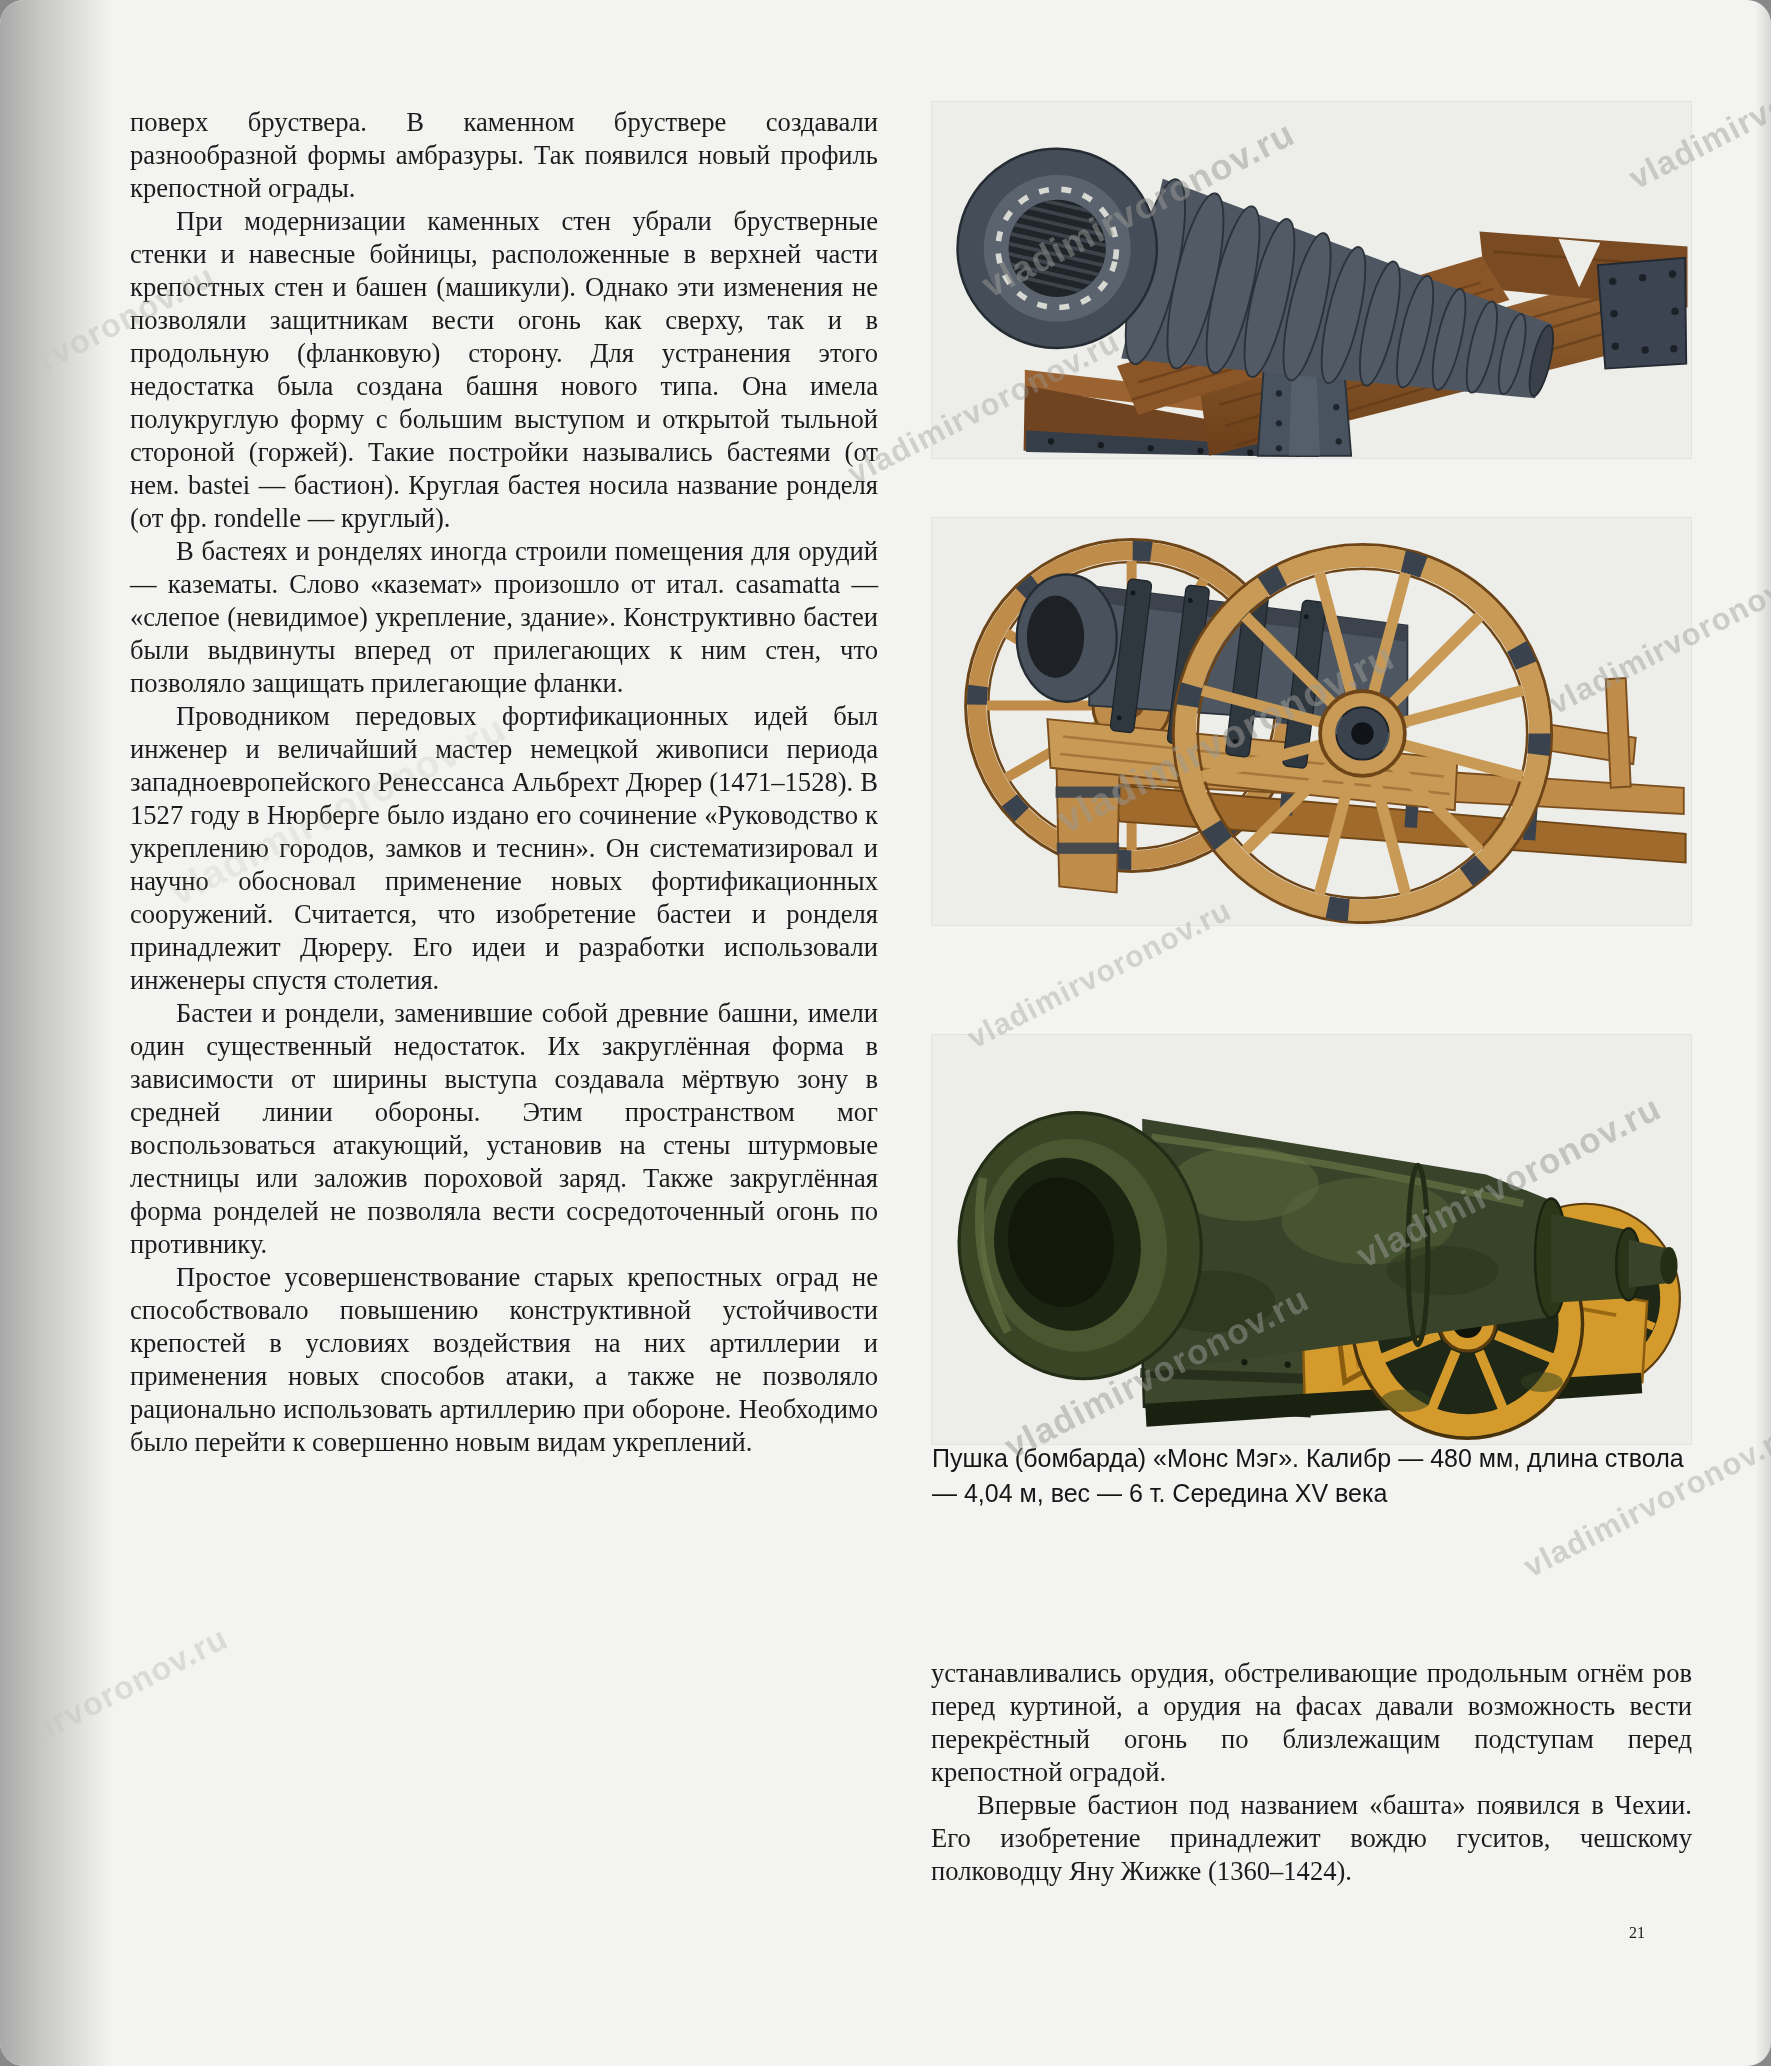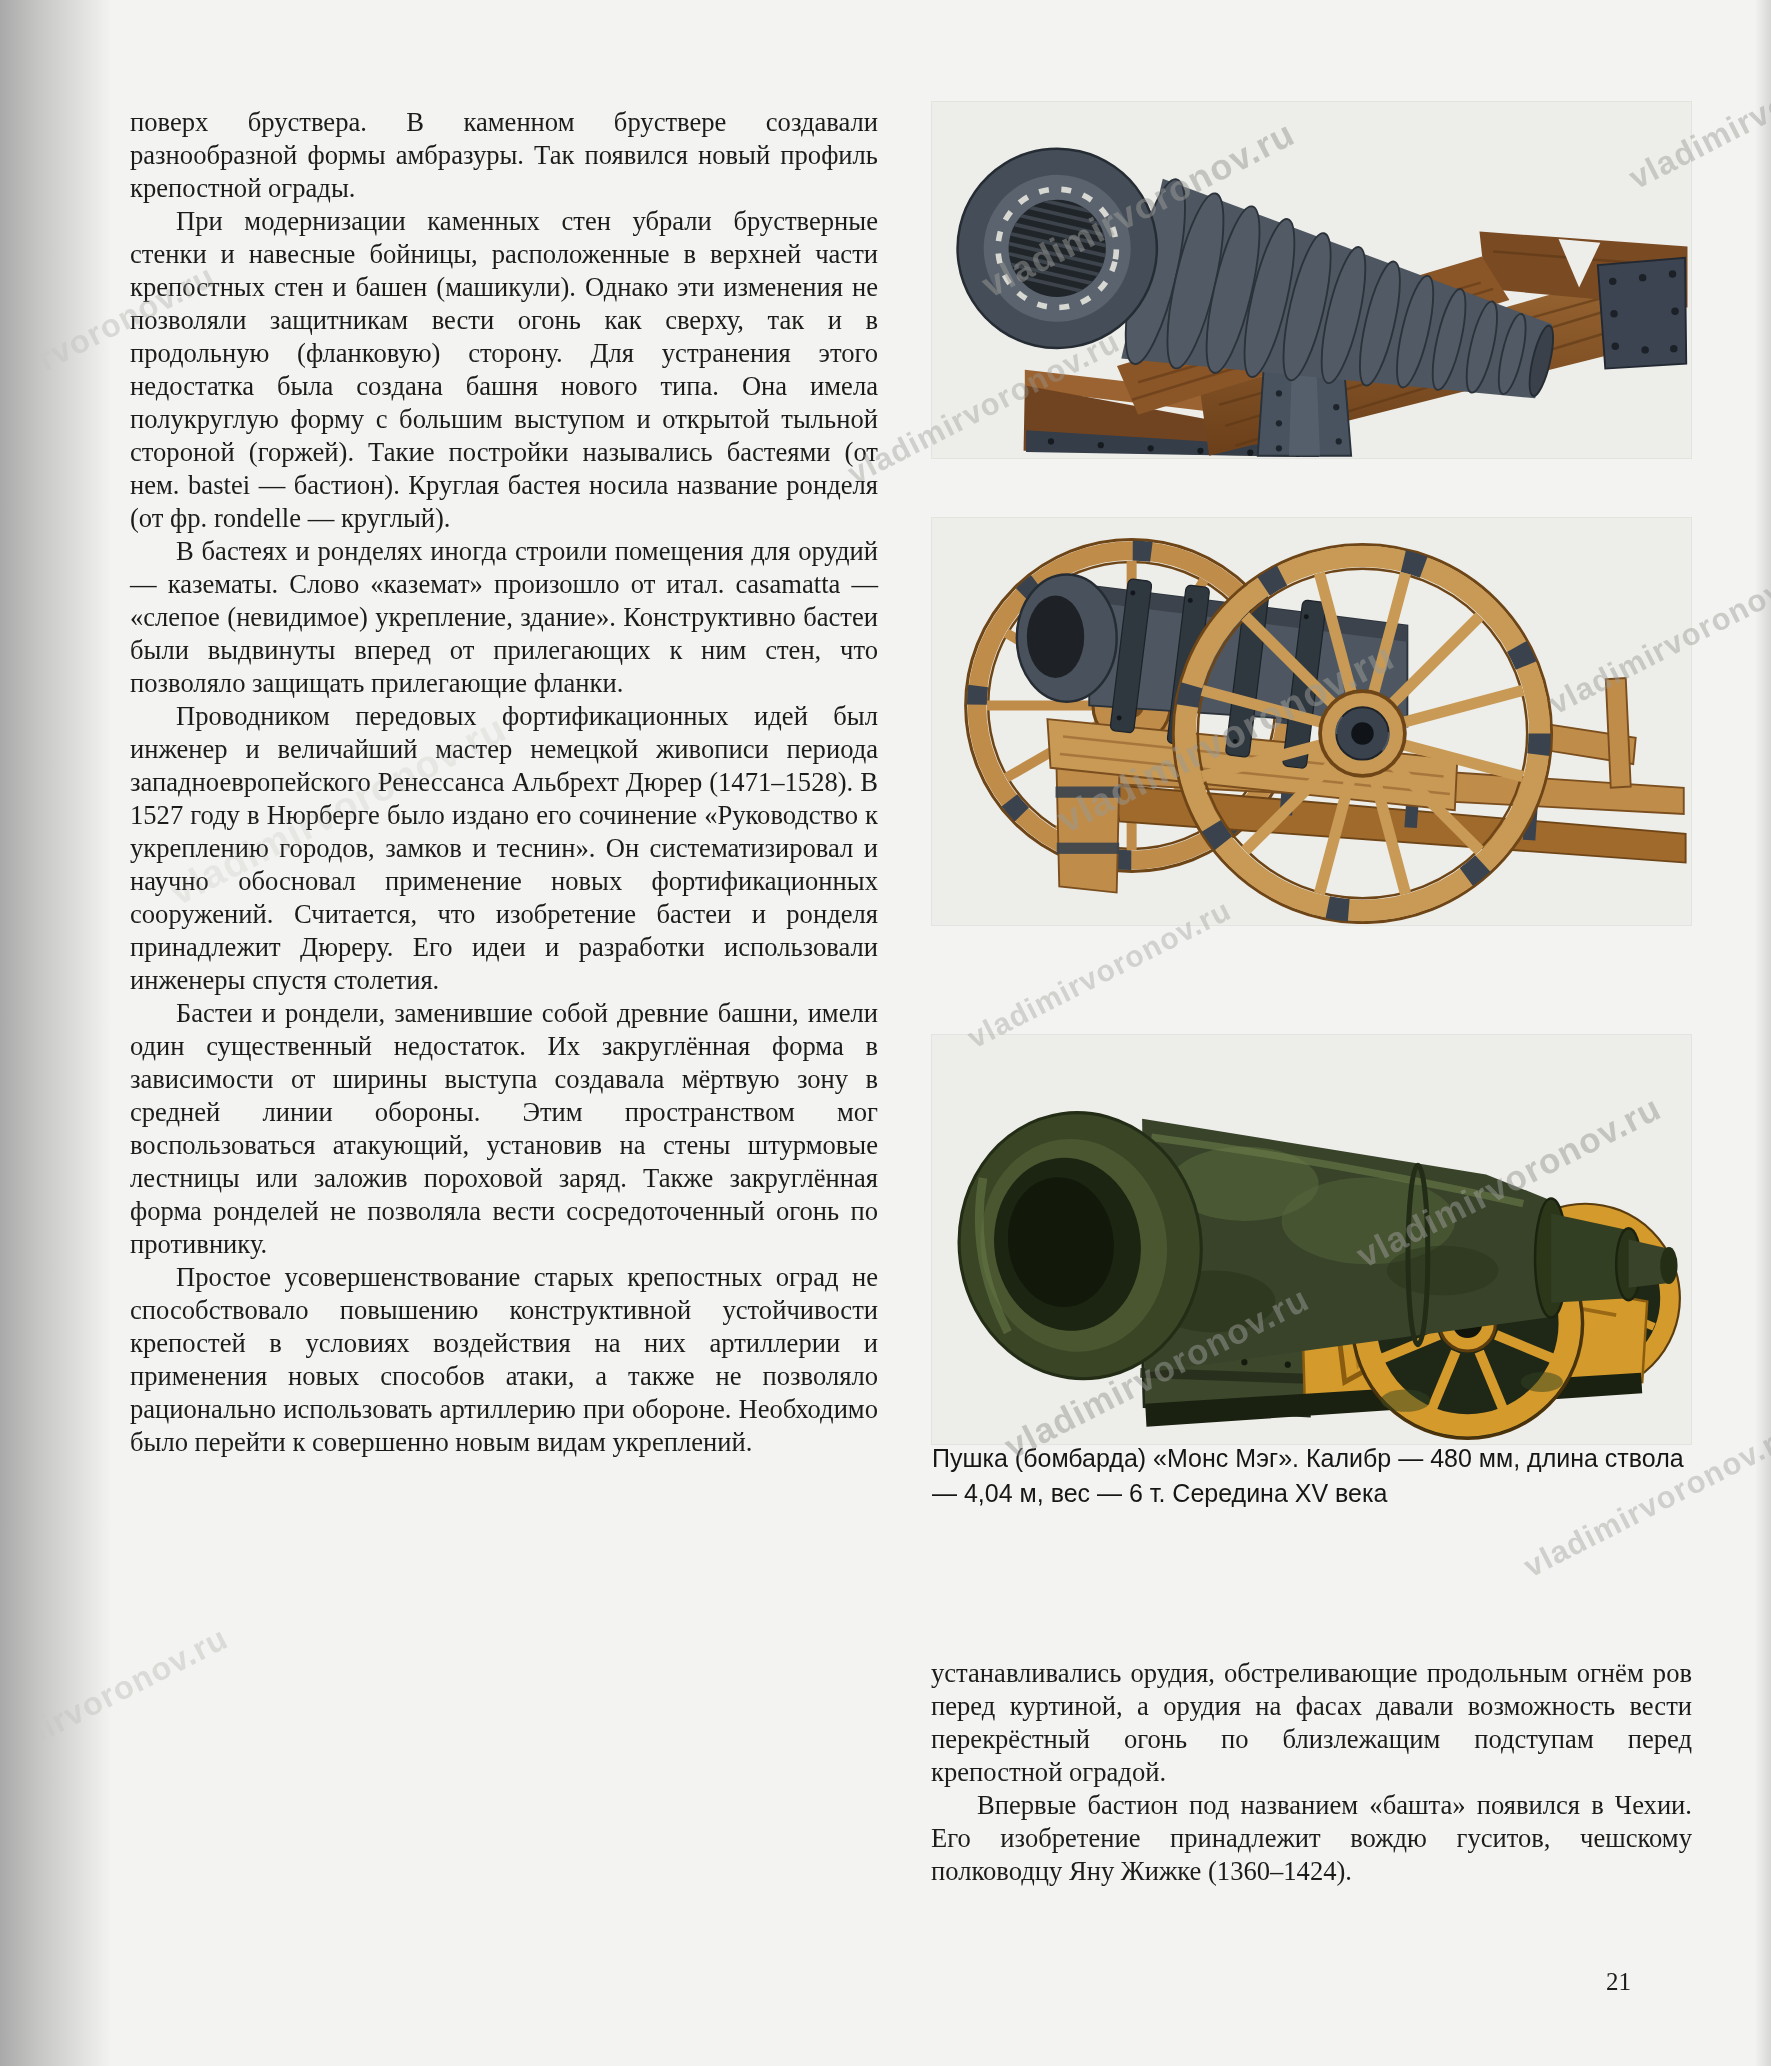--- a/index.html
+++ b/index.html
@@ -4,7 +4,7 @@
 <style>
   html,body{margin:0;padding:0;background:#888;}
   #page{position:relative;width:1771px;height:2066px;background:#f3f3f1;overflow:hidden;
-        font-family:"Liberation Serif", serif;color:#1c1c1c;}
+        font-family:"Liberation Serif", serif;color:#1c1c1c;border-radius:24px;}
   
   .edge-left{position:absolute;left:0;top:0;bottom:0;width:111px;z-index:6;pointer-events:none;
     background:linear-gradient(to right,#a9a9a9 0%,#c6c6c4 35%,rgba(243,243,241,0) 100%);}

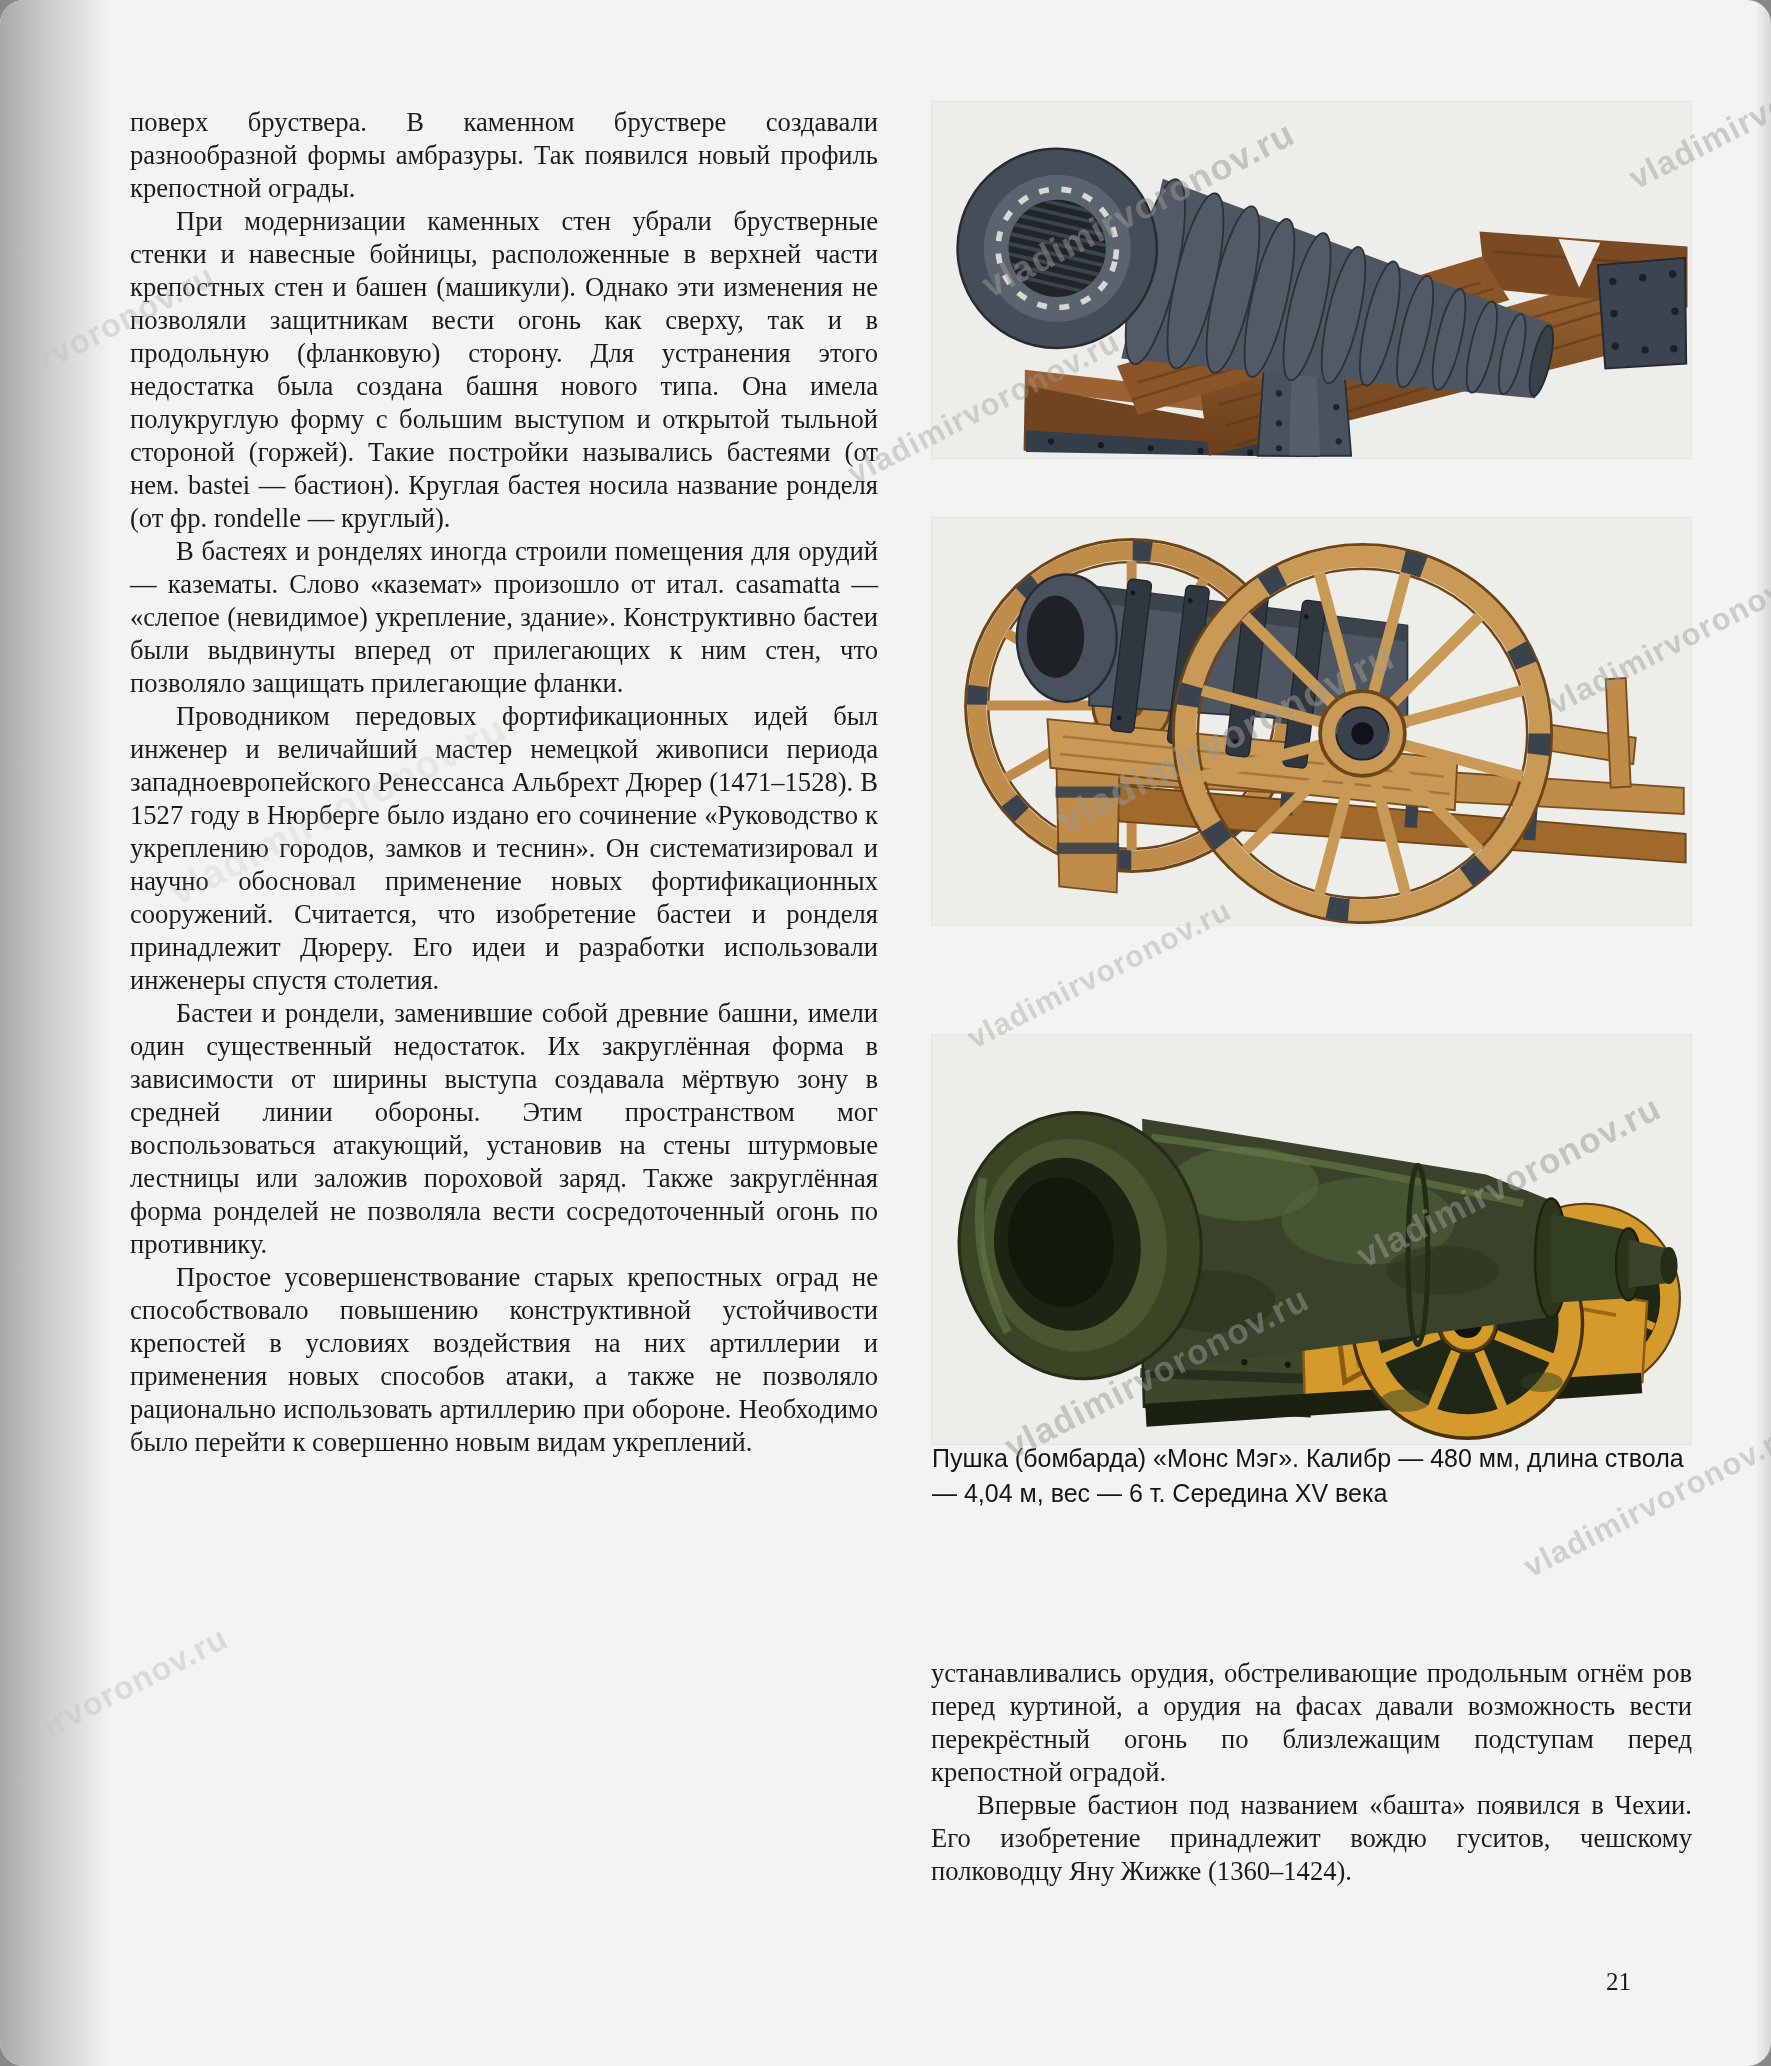--- a/index.html
+++ b/index.html
@@ -25,8 +25,8 @@
   .wm{position:absolute;z-index:3;font-family:"Liberation Sans", sans-serif;font-weight:700;
       letter-spacing:1.2px;color:#9b9b97;transform:rotate(-27deg);transform-origin:left top;
       white-space:nowrap;pointer-events:none;}
-  .pagenum{position:absolute;left:1606px;top:1968px;width:62px;text-align:left;
-      font-size:25px;z-index:2;}
+  .pagenum{position:absolute;left:1606px;top:1924px;width:62px;text-align:center;
+      font-size:16px;z-index:2;}
 </style>
 </head>
 <body>

